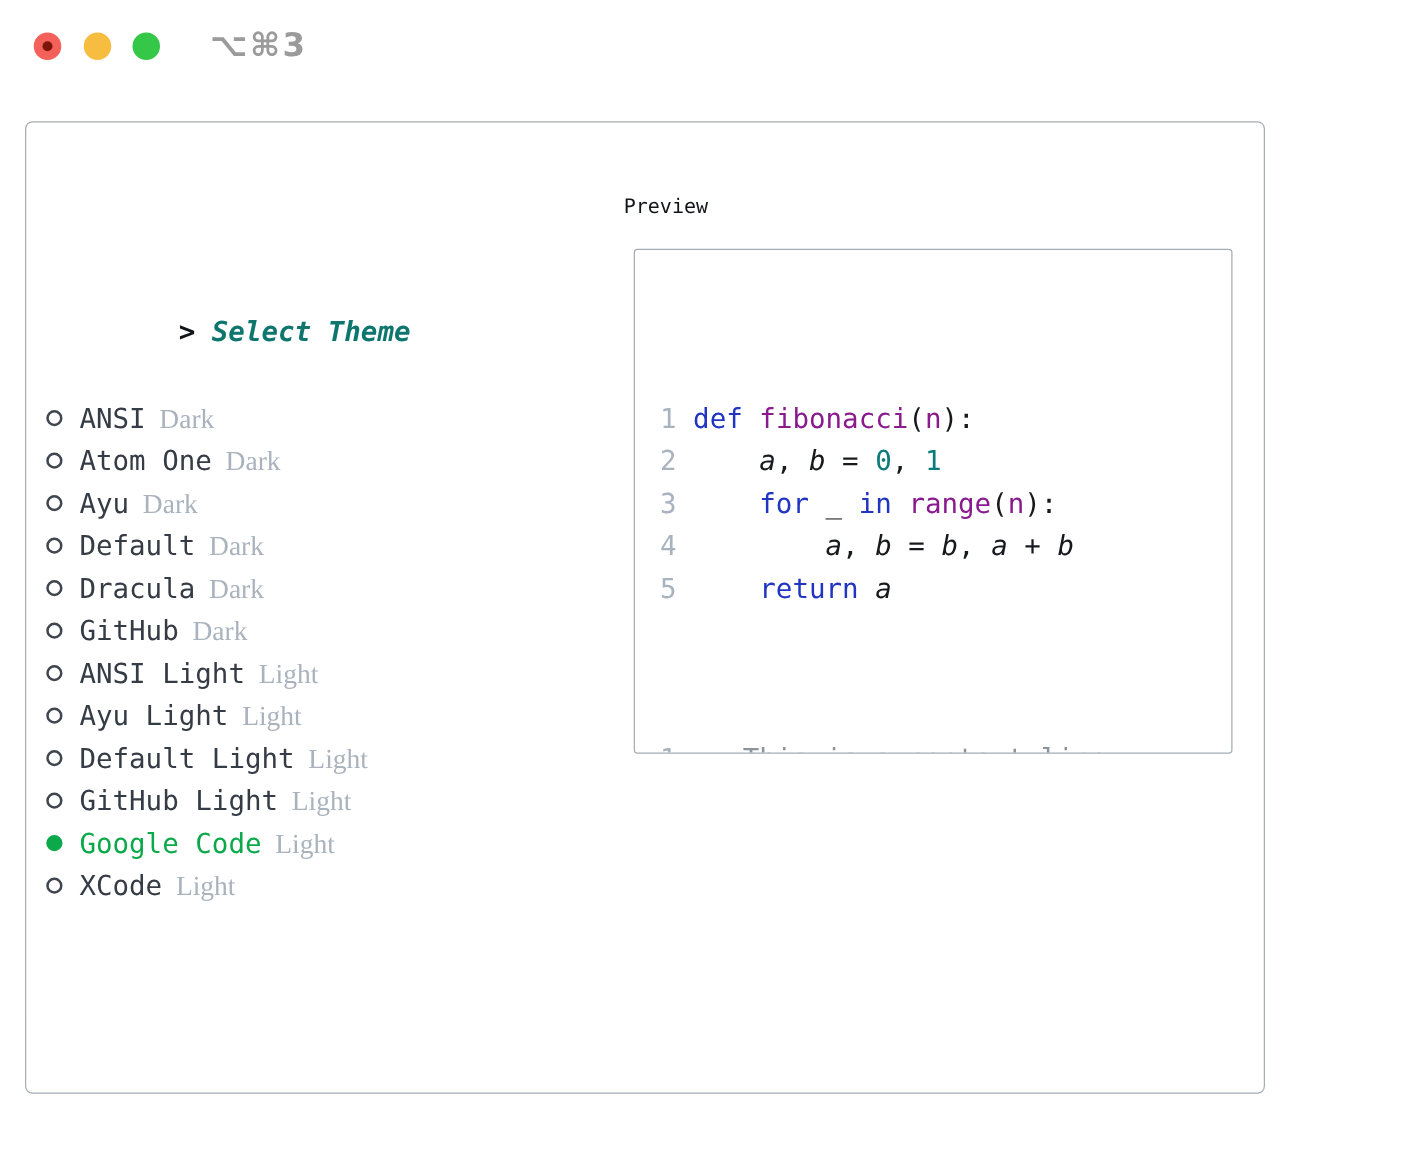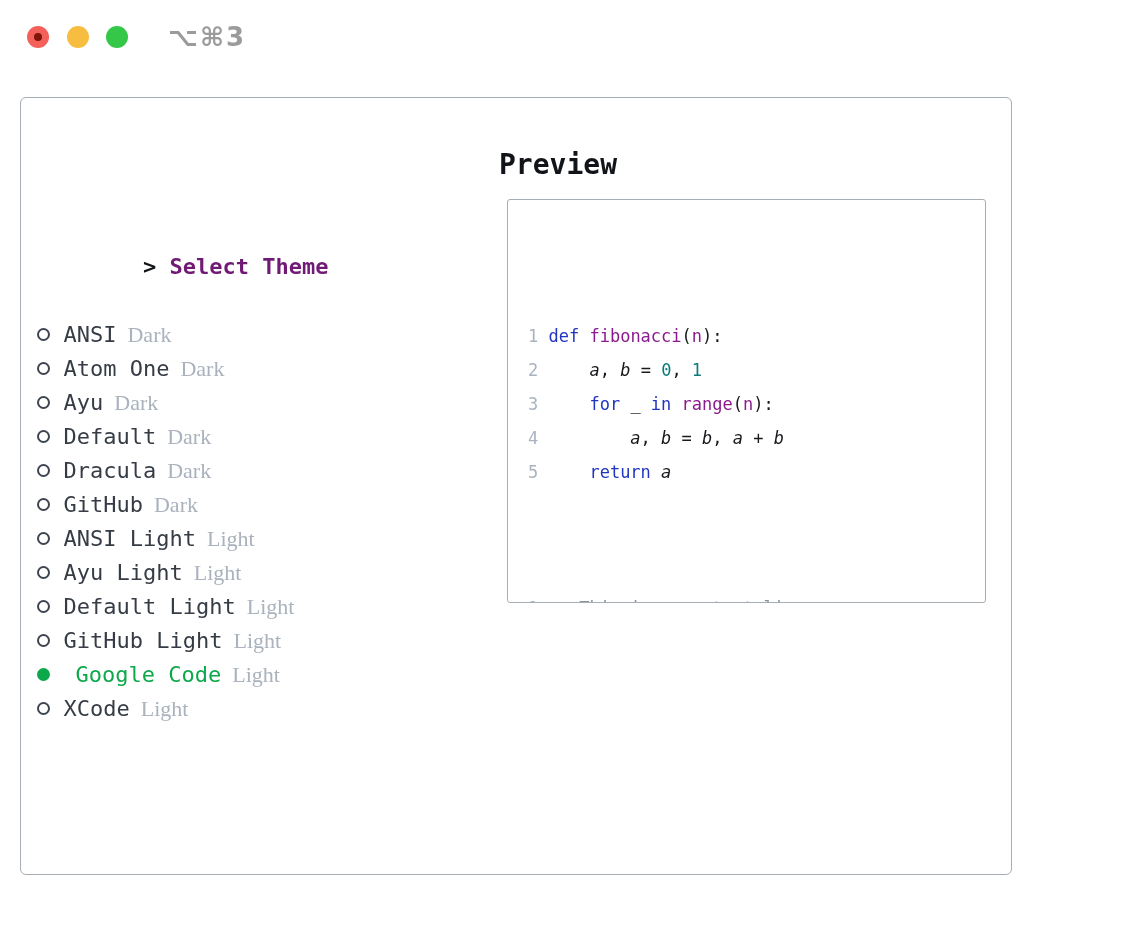--- a/index.html
+++ b/index.html
@@ -43,8 +43,8 @@
   .apply-header{padding-left:2ch;color:#111418;}
   
   .preview-title{
-    position:absolute;left:478px;top:50px;font-size:28px;line-height:34px;
-    font-weight:bold;color:#111418;
+    position:absolute;left:478px;top:50px;font-size:16px;line-height:34px;
+    font-weight:normal;color:#111418;
   }
   .preview-box{
     position:absolute;left:486px;top:101px;width:477px;height:402px;

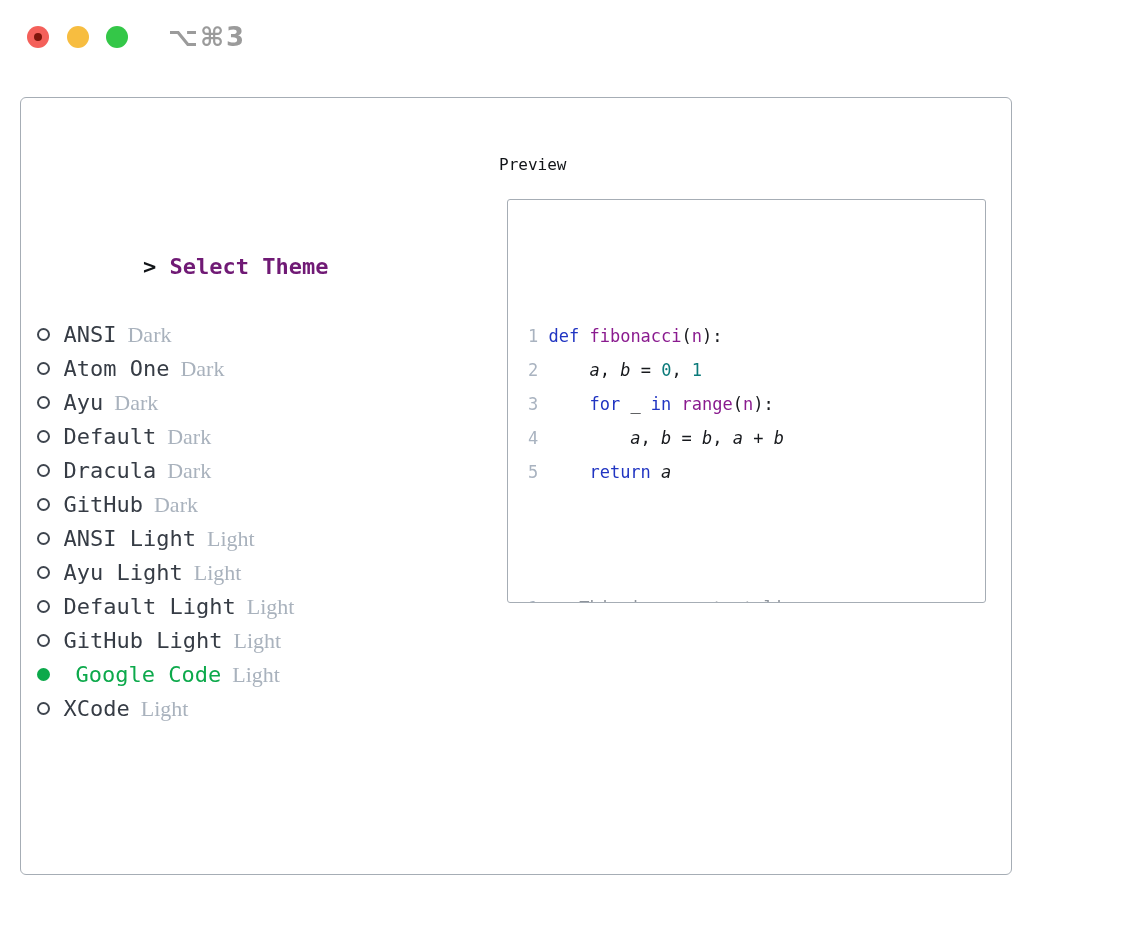--- a/index.html
+++ b/index.html
@@ -30,7 +30,7 @@
   }
   .row{height:34px;}
   .hdr-prefix{font-weight:bold;color:#111418;margin-right:1ch;}
-  .hdr{font-weight:bold;color:#701a75;}
+  .hdr{font-weight:bold;color:#0f766e;font-style:italic;}
   .ring{
     display:inline-block;box-sizing:border-box;width:13px;height:13px;
     border:2px solid #3f464f;border-radius:50%;margin-right:13.5px;vertical-align:1px;

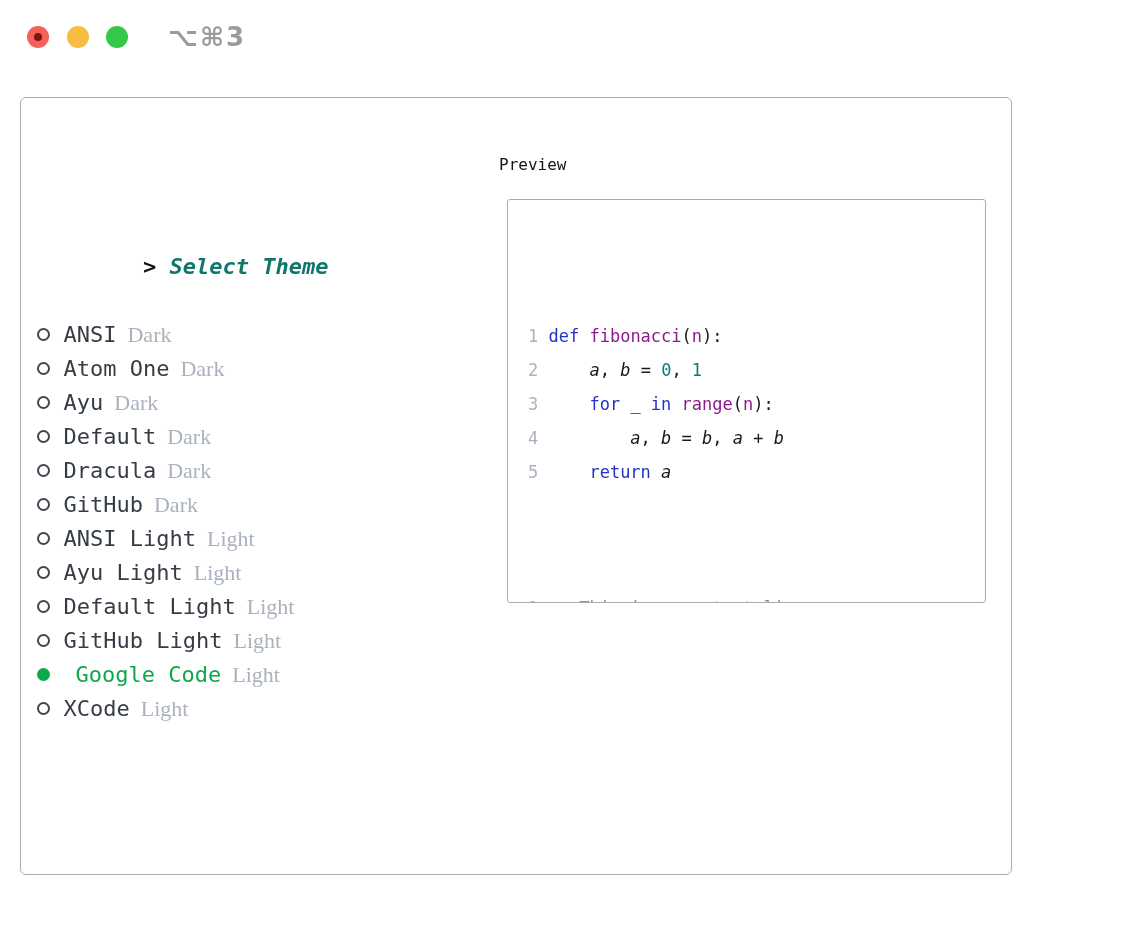--- a/index.html
+++ b/index.html
@@ -49,7 +49,7 @@
   .preview-box{
     position:absolute;left:486px;top:101px;width:477px;height:402px;
     border:1.5px solid var(--border);border-radius:3px;background:#fff;
-    font-size:17px;line-height:34px;white-space:pre;overflow:hidden;
+    font-size:22px;line-height:34px;white-space:pre;overflow:hidden;
   }
   .codeblock{padding:51px 0 0 20px;}
   .diffblock{padding-left:20px;margin-top:34px;}

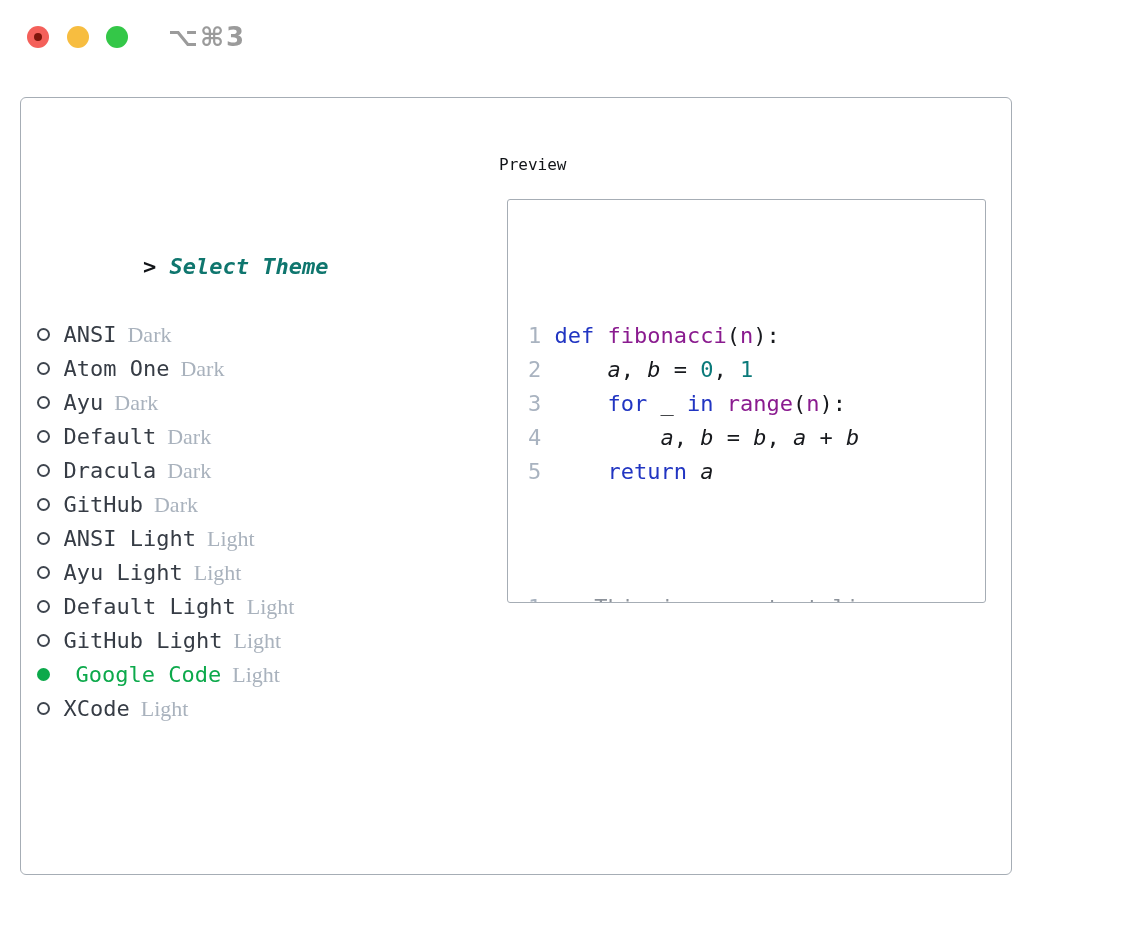--- a/index.html
+++ b/index.html
@@ -37,7 +37,7 @@
   }
   .ring.filled{background:var(--accent-green);border-color:var(--accent-green);}
   .tname{color:var(--item-text);}
-  .tname.sel{color:var(--accent-green);margin-left:12px;}
+  .tname.sel{color:var(--accent-green);}
   .tvariant{color:var(--muted);margin-left:1ch;font-family:Liberation Serif, serif;}
   .apply-block{margin-top:34px;}
   .apply-header{padding-left:2ch;color:#111418;}

